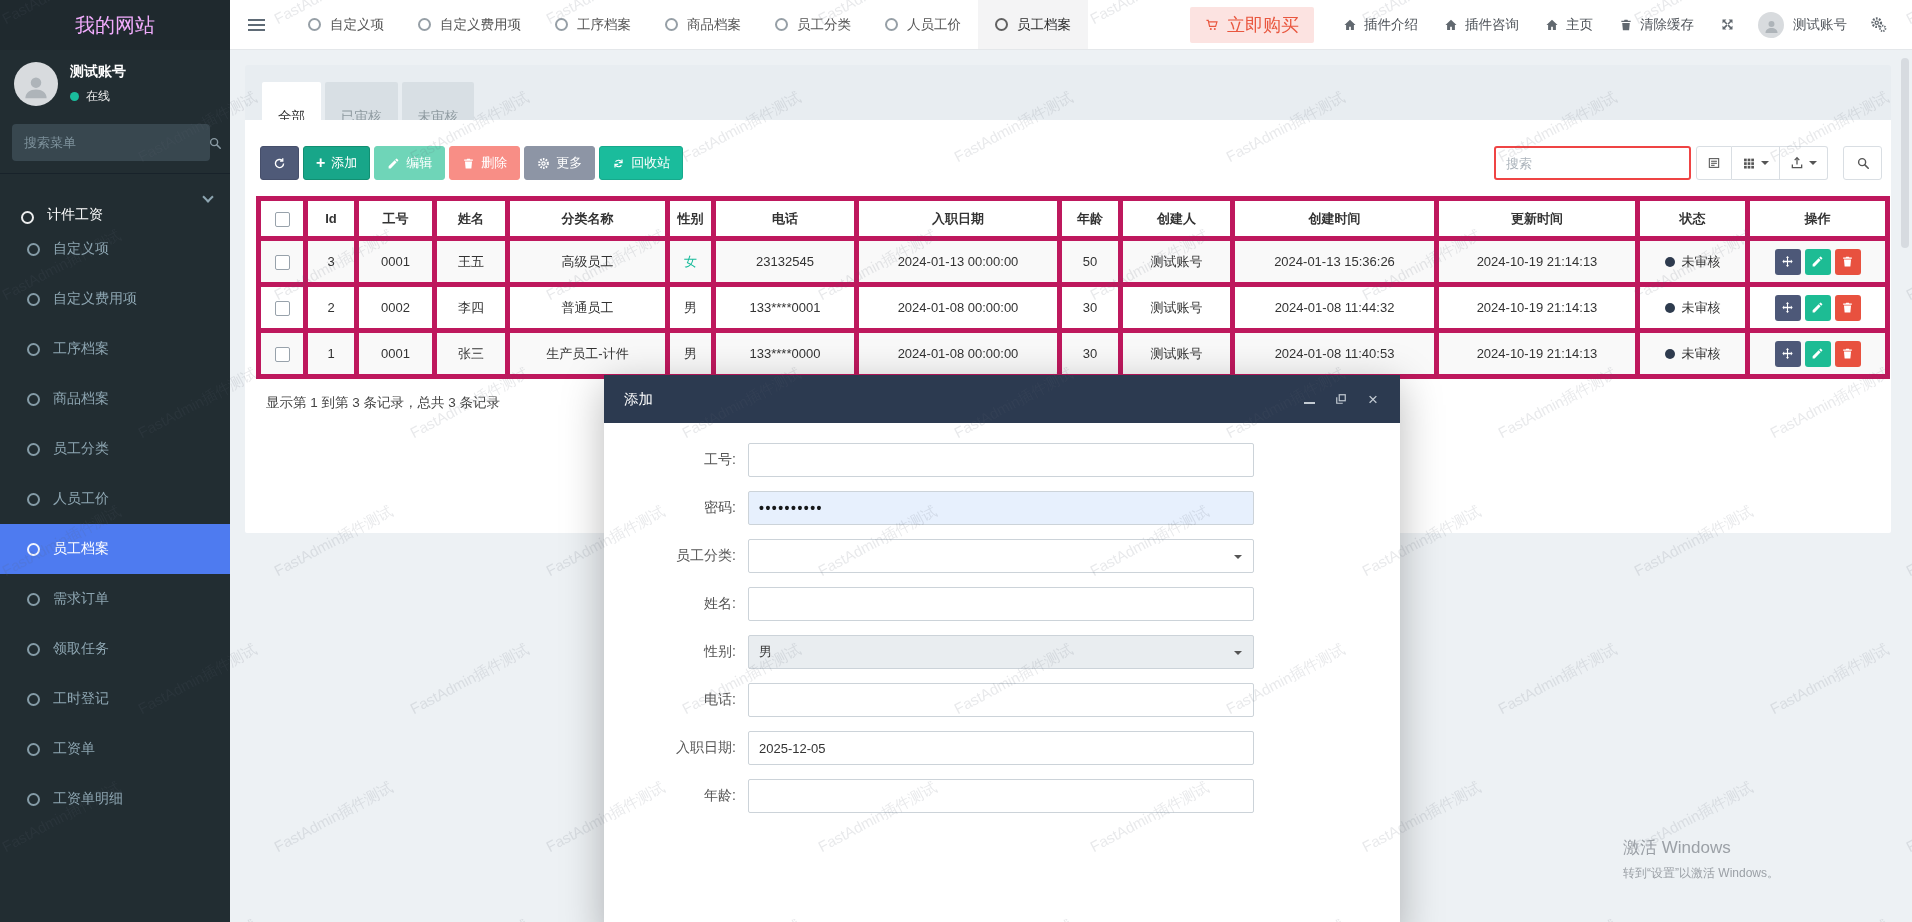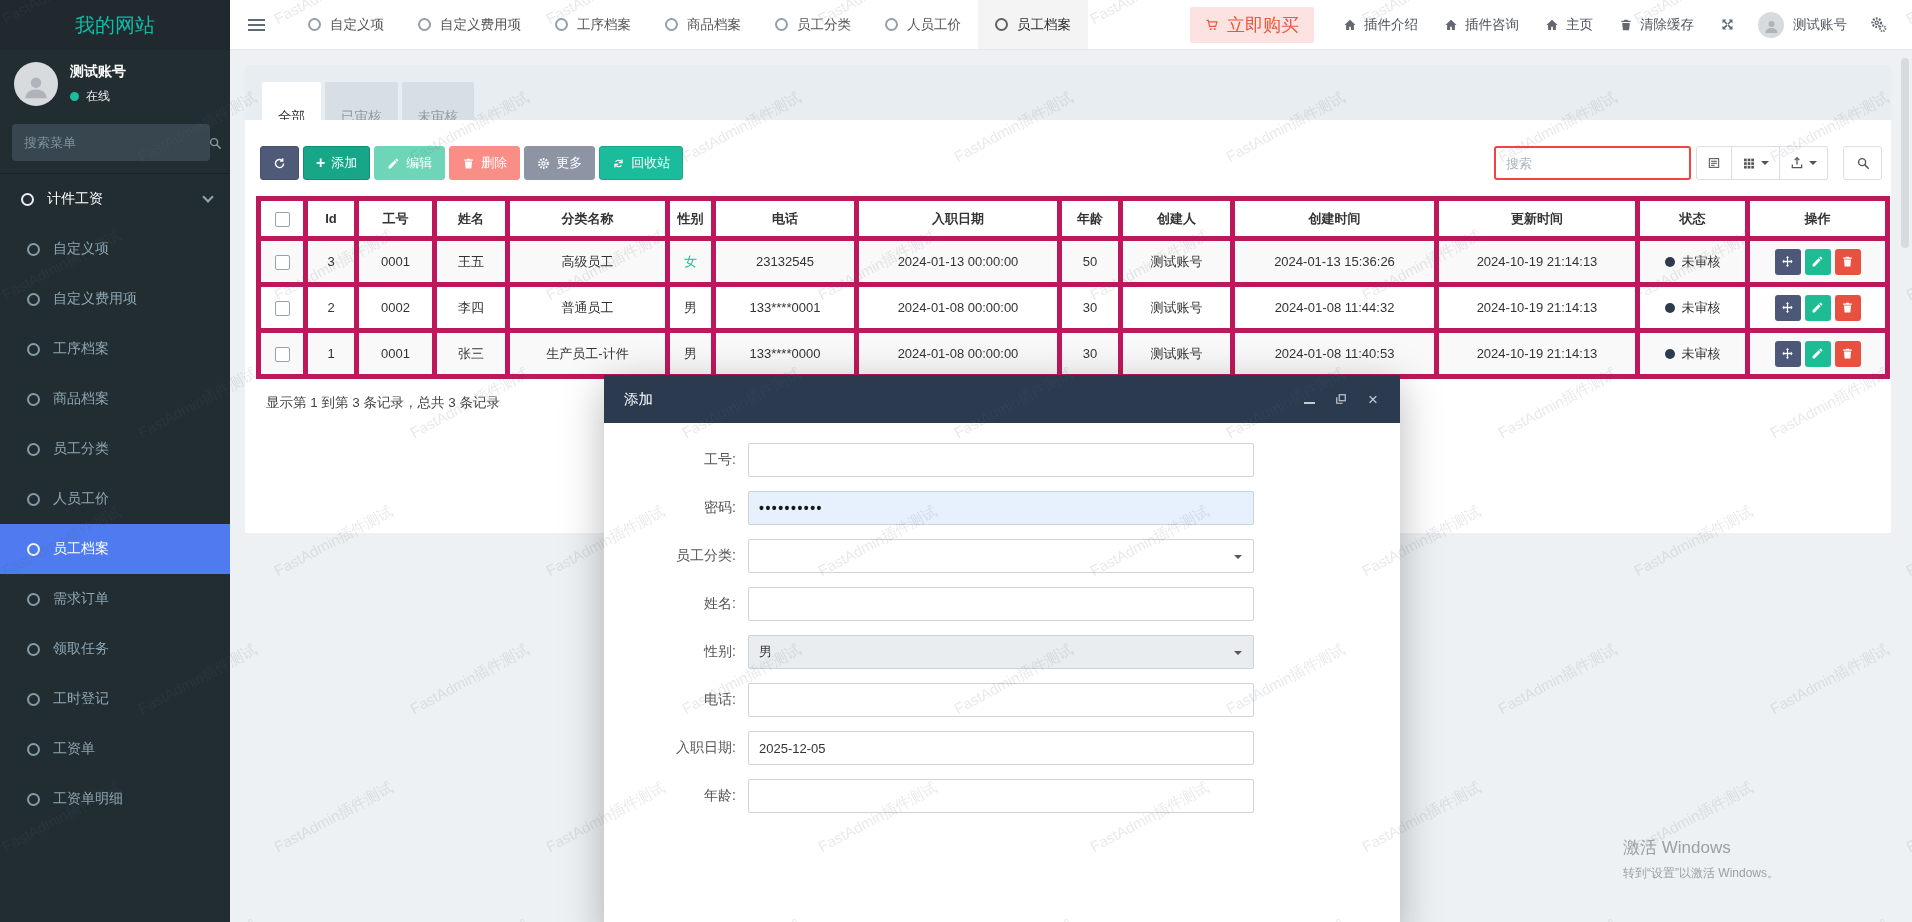--- a/index.html
+++ b/index.html
@@ -10,7 +10,7 @@
 
   
   .sidebar { position:absolute; left:0; top:0; width:230px; height:100%; background:#222d32; z-index:5; }
-  .sidebar-title { height:50px; line-height:50px; text-align:center; color:#14b8a6; font-size:20px; background:#1f292e; }
+  .sidebar-title { height:50px; line-height:50px; text-align:center; color:#f0abfc; font-size:20px; background:#1f292e; }
   .user-panel { display:flex; align-items:center; gap:12px; padding:12px 14px 10px 14px; }
   .avatar-lg { width:44px; height:44px; border-radius:50%; background:#d8dbde; display:flex; align-items:center; justify-content:center; color:#aeb4b9; overflow:hidden; }
   .avatar-lg .icon { width:30px; height:30px; margin-top:6px; }

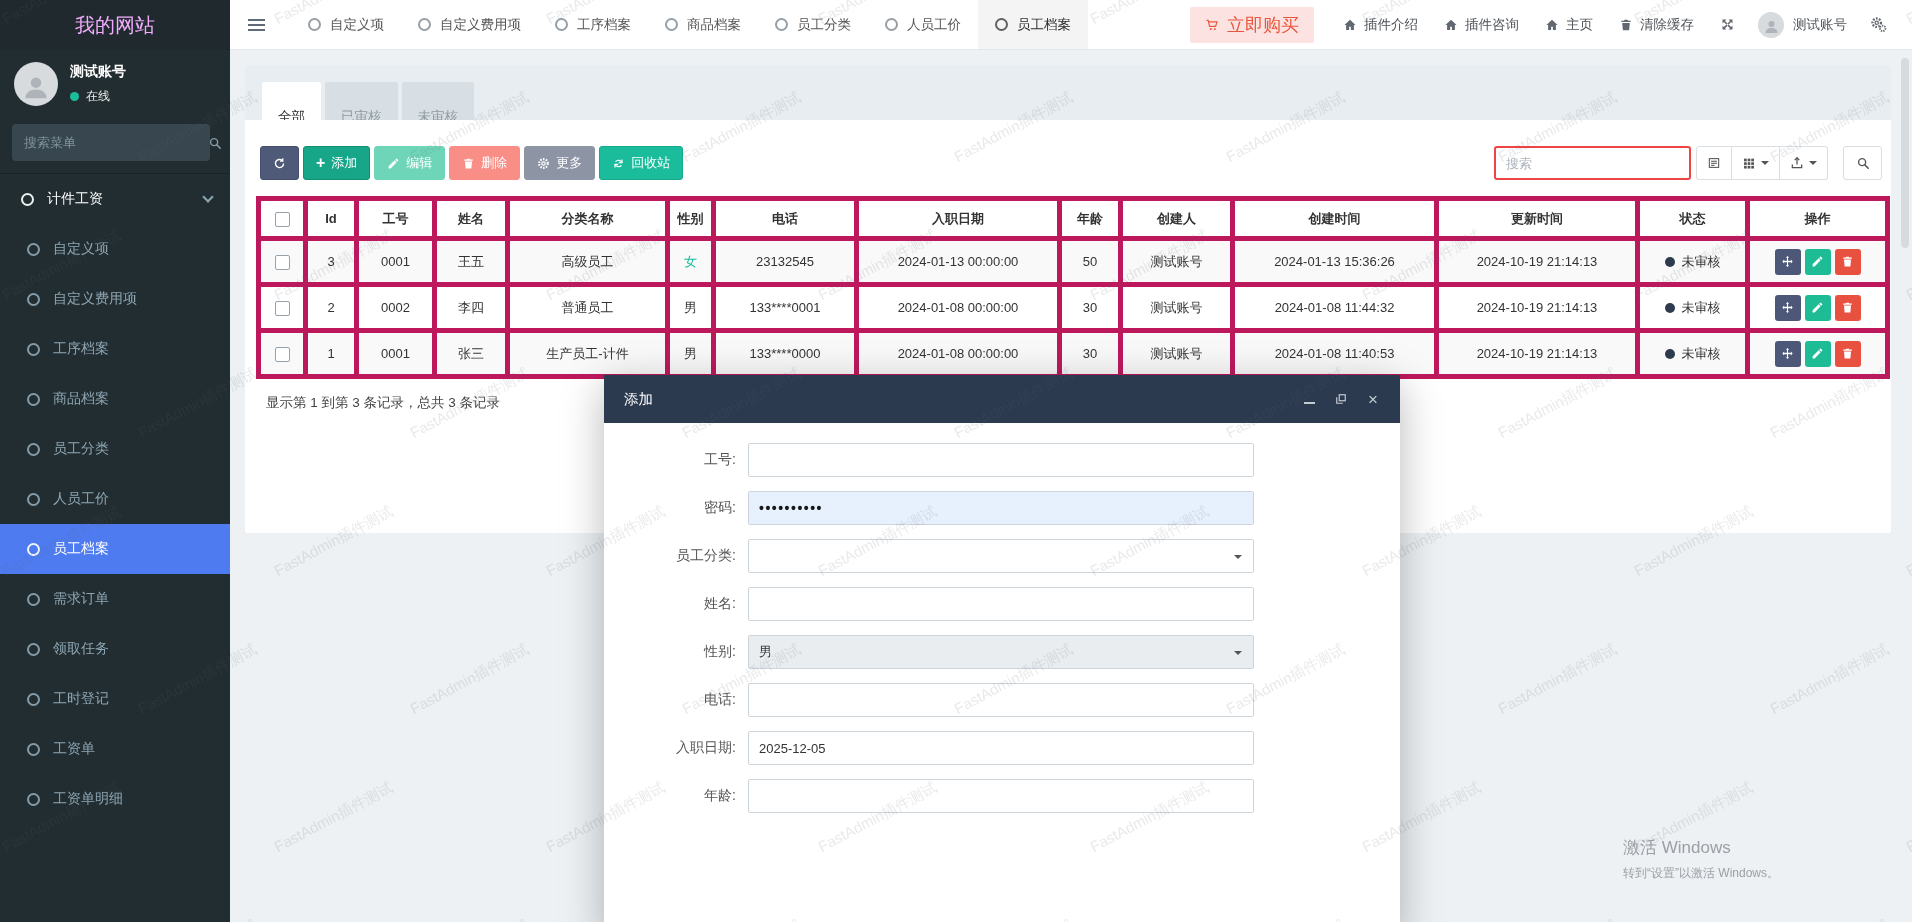--- a/index.html
+++ b/index.html
@@ -23,7 +23,7 @@
   .sidebar-search .icon { color:#8a9aa3; }
   .menu { border-top:1px solid #18222a; }
   .menu-item { height:50px; display:flex; align-items:center; gap:13px; padding-left:21px; font-size:14px; color:#8ea6b2; cursor:pointer; position:relative; }
-  .menu-item.parent { color:#fff; }
+  .menu-item.parent { color:#fff;align-items:flex-end; }
   .menu-item.child { padding-left:27px; }
   .menu-item.active { background:#4e7bf0; color:#fff; }
   .ring { width:13px; height:13px; border:2px solid currentColor; border-radius:50%; opacity:.92; flex:none; }

